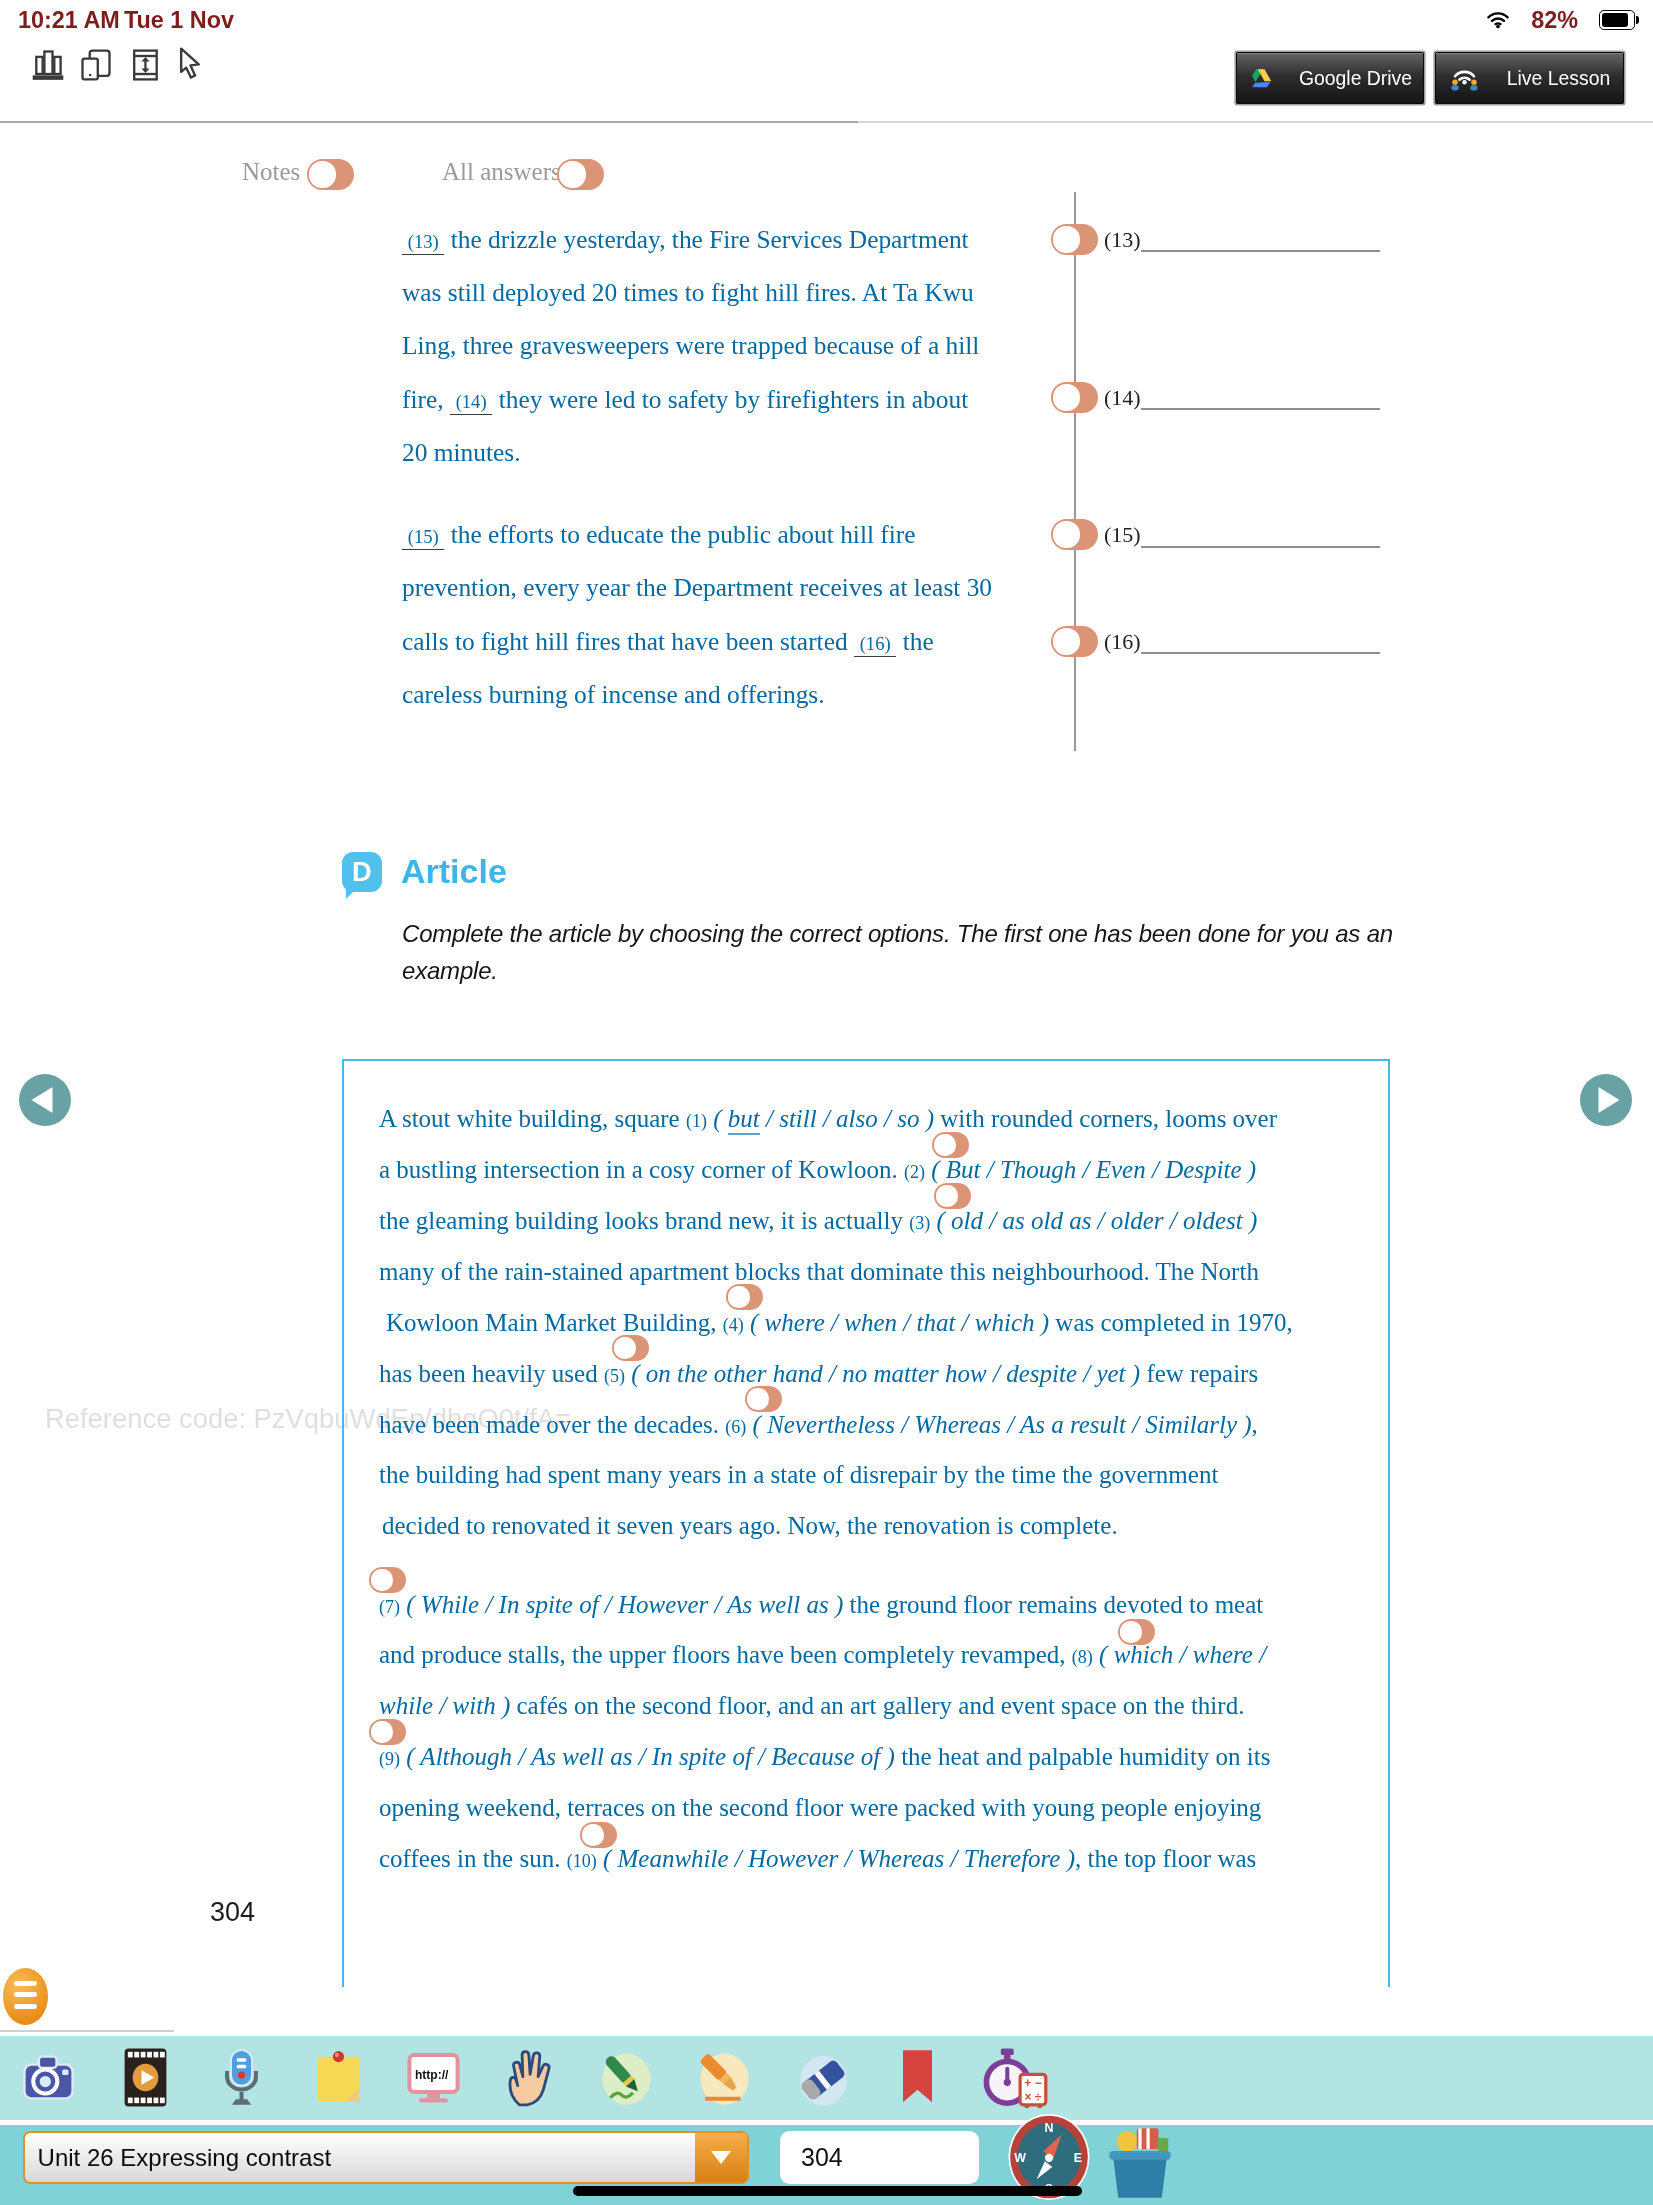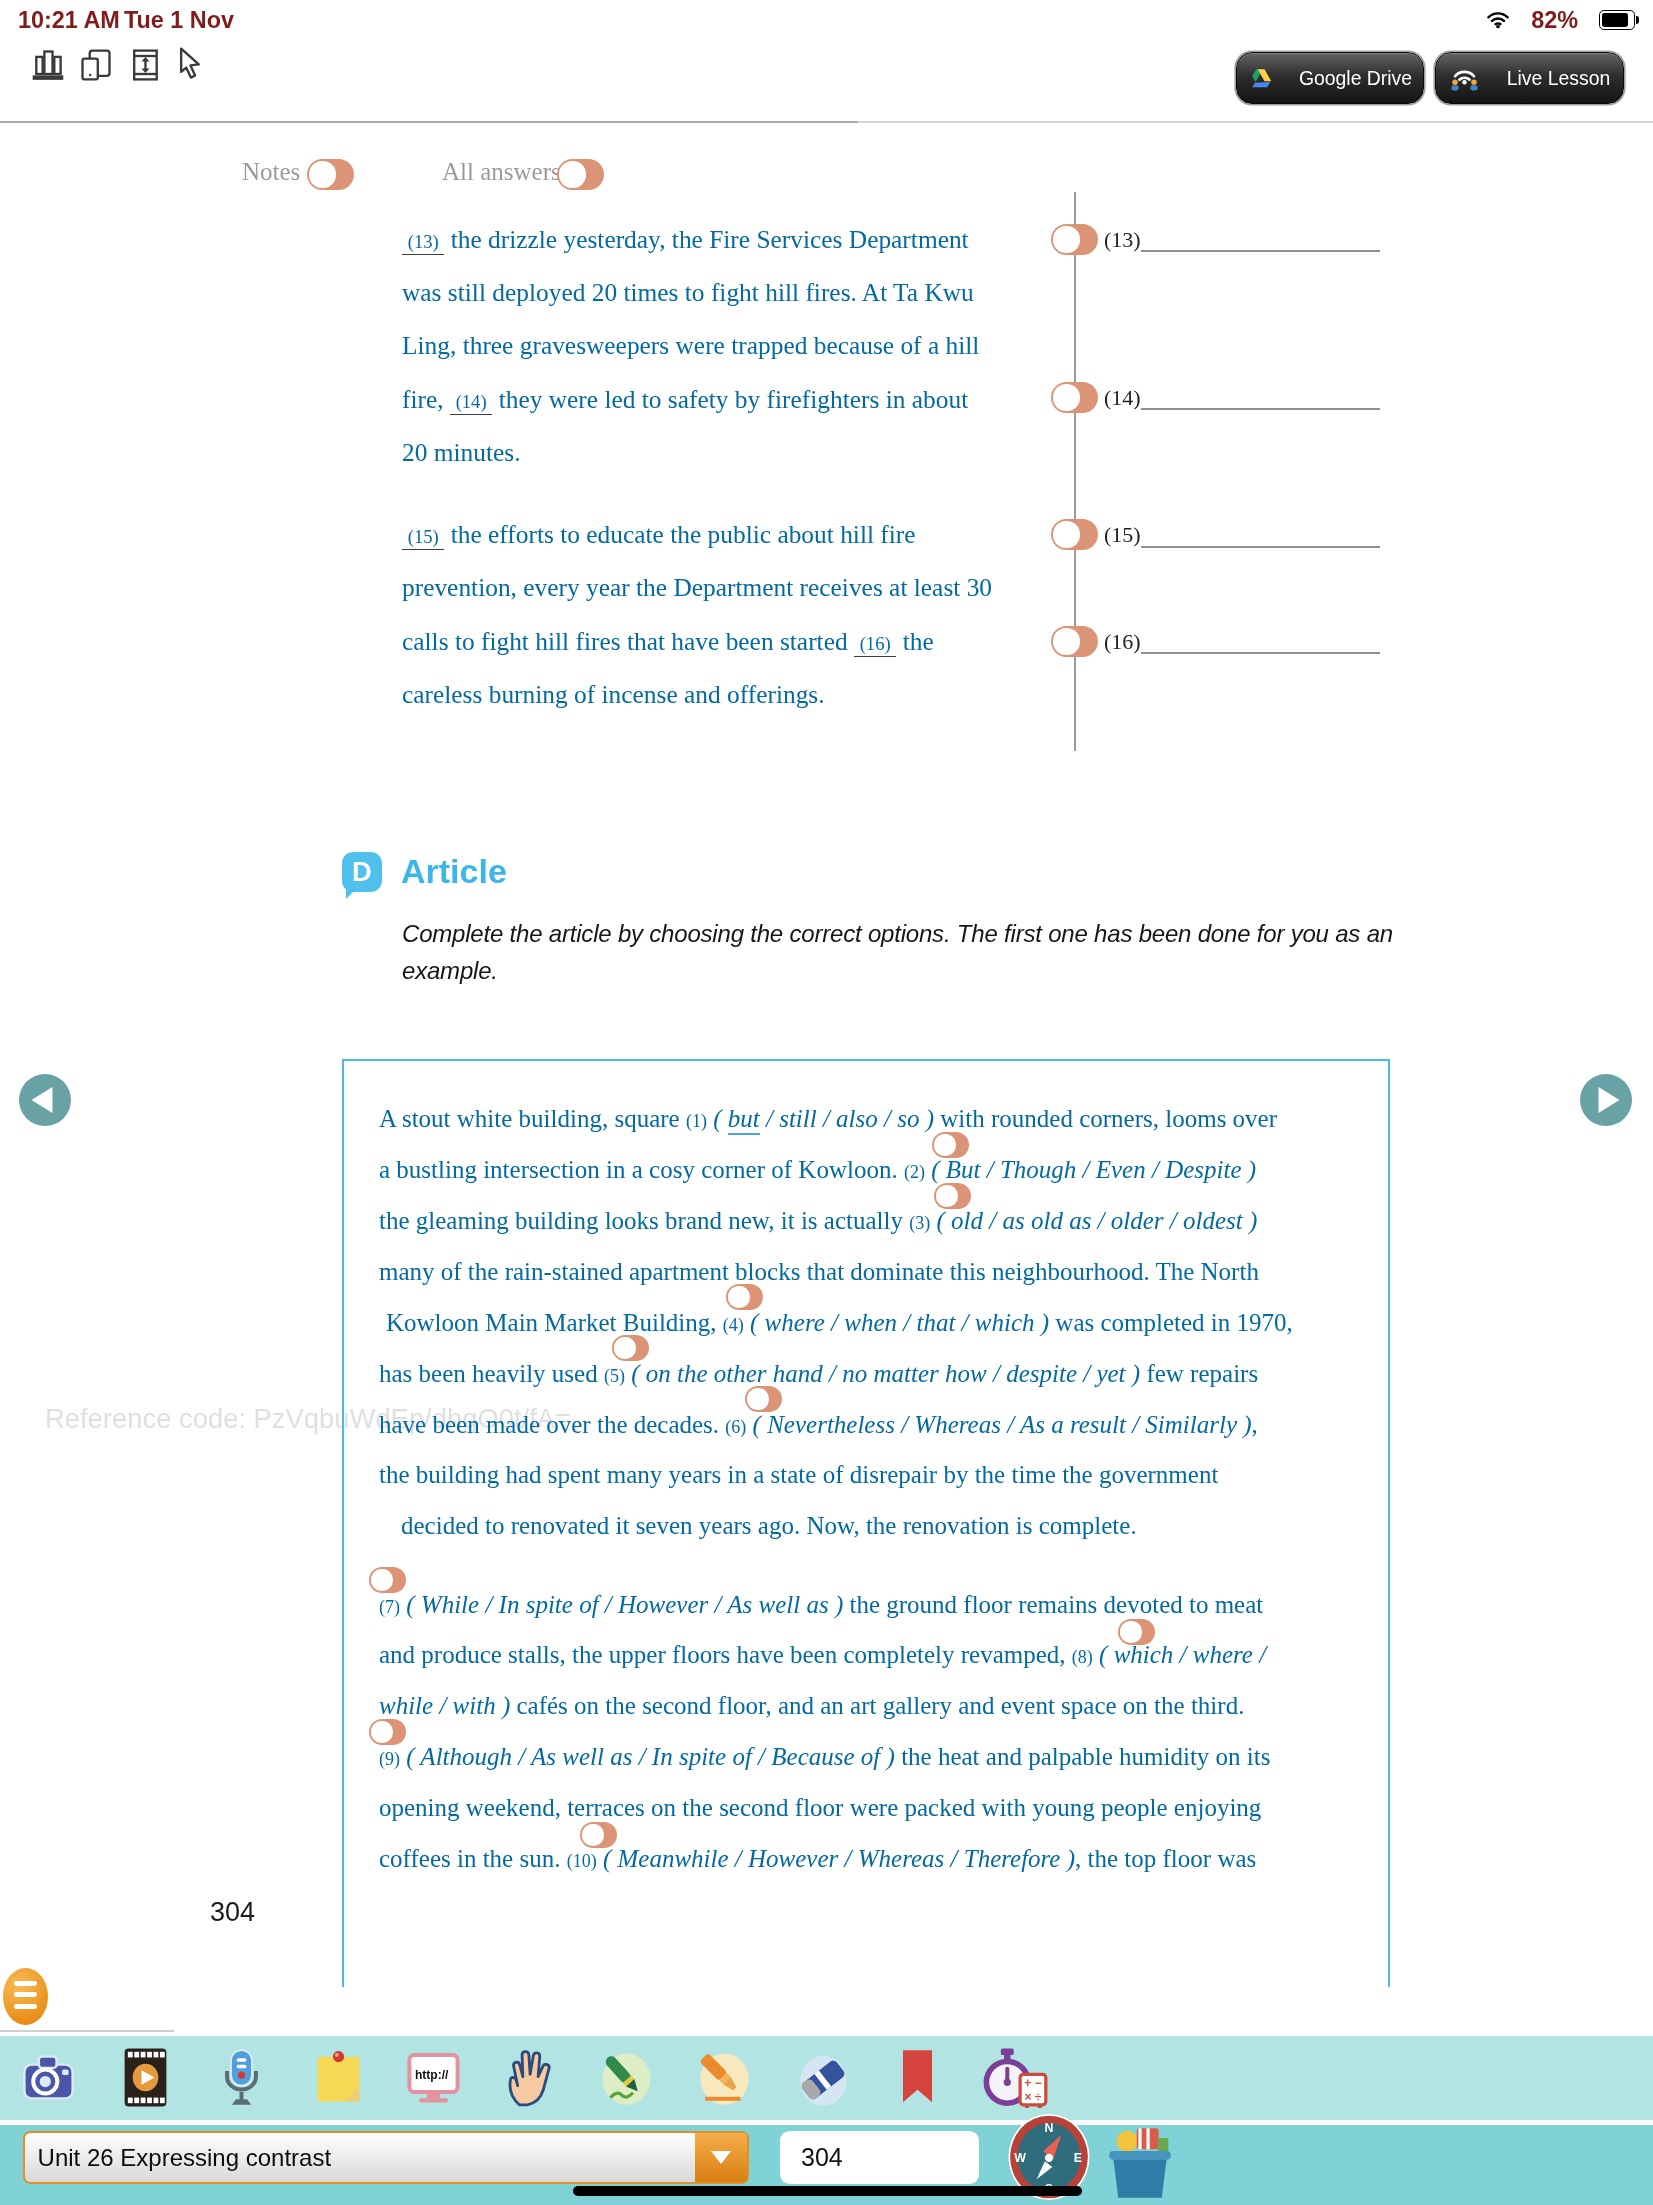--- a/index.html
+++ b/index.html
@@ -17,7 +17,7 @@
   .tool-ic{cursor:pointer;}
   .dark-btn{display:flex;align-items:center;gap:27px;justify-content:center;
     background:linear-gradient(180deg,#646464 0%,#2e2e2e 45%,#141414 100%);
-    border:1.6px solid #0a0a0a;border-radius:16px;box-shadow:0 0 0 1.6px #9f9f9f, inset 0 0.8px 0 rgba(255,255,255,.25);
+    border:1.6px solid #0a0a0a;border-radius:1px;box-shadow:0 0 0 1.6px #9f9f9f, inset 0 0.8px 0 rgba(255,255,255,.25);
     color:#fff;font-size:19.4px;}
   .divider{background:#a9a9a9;height:1.6px;}
   .divider.light{background:#d6d6d6;}

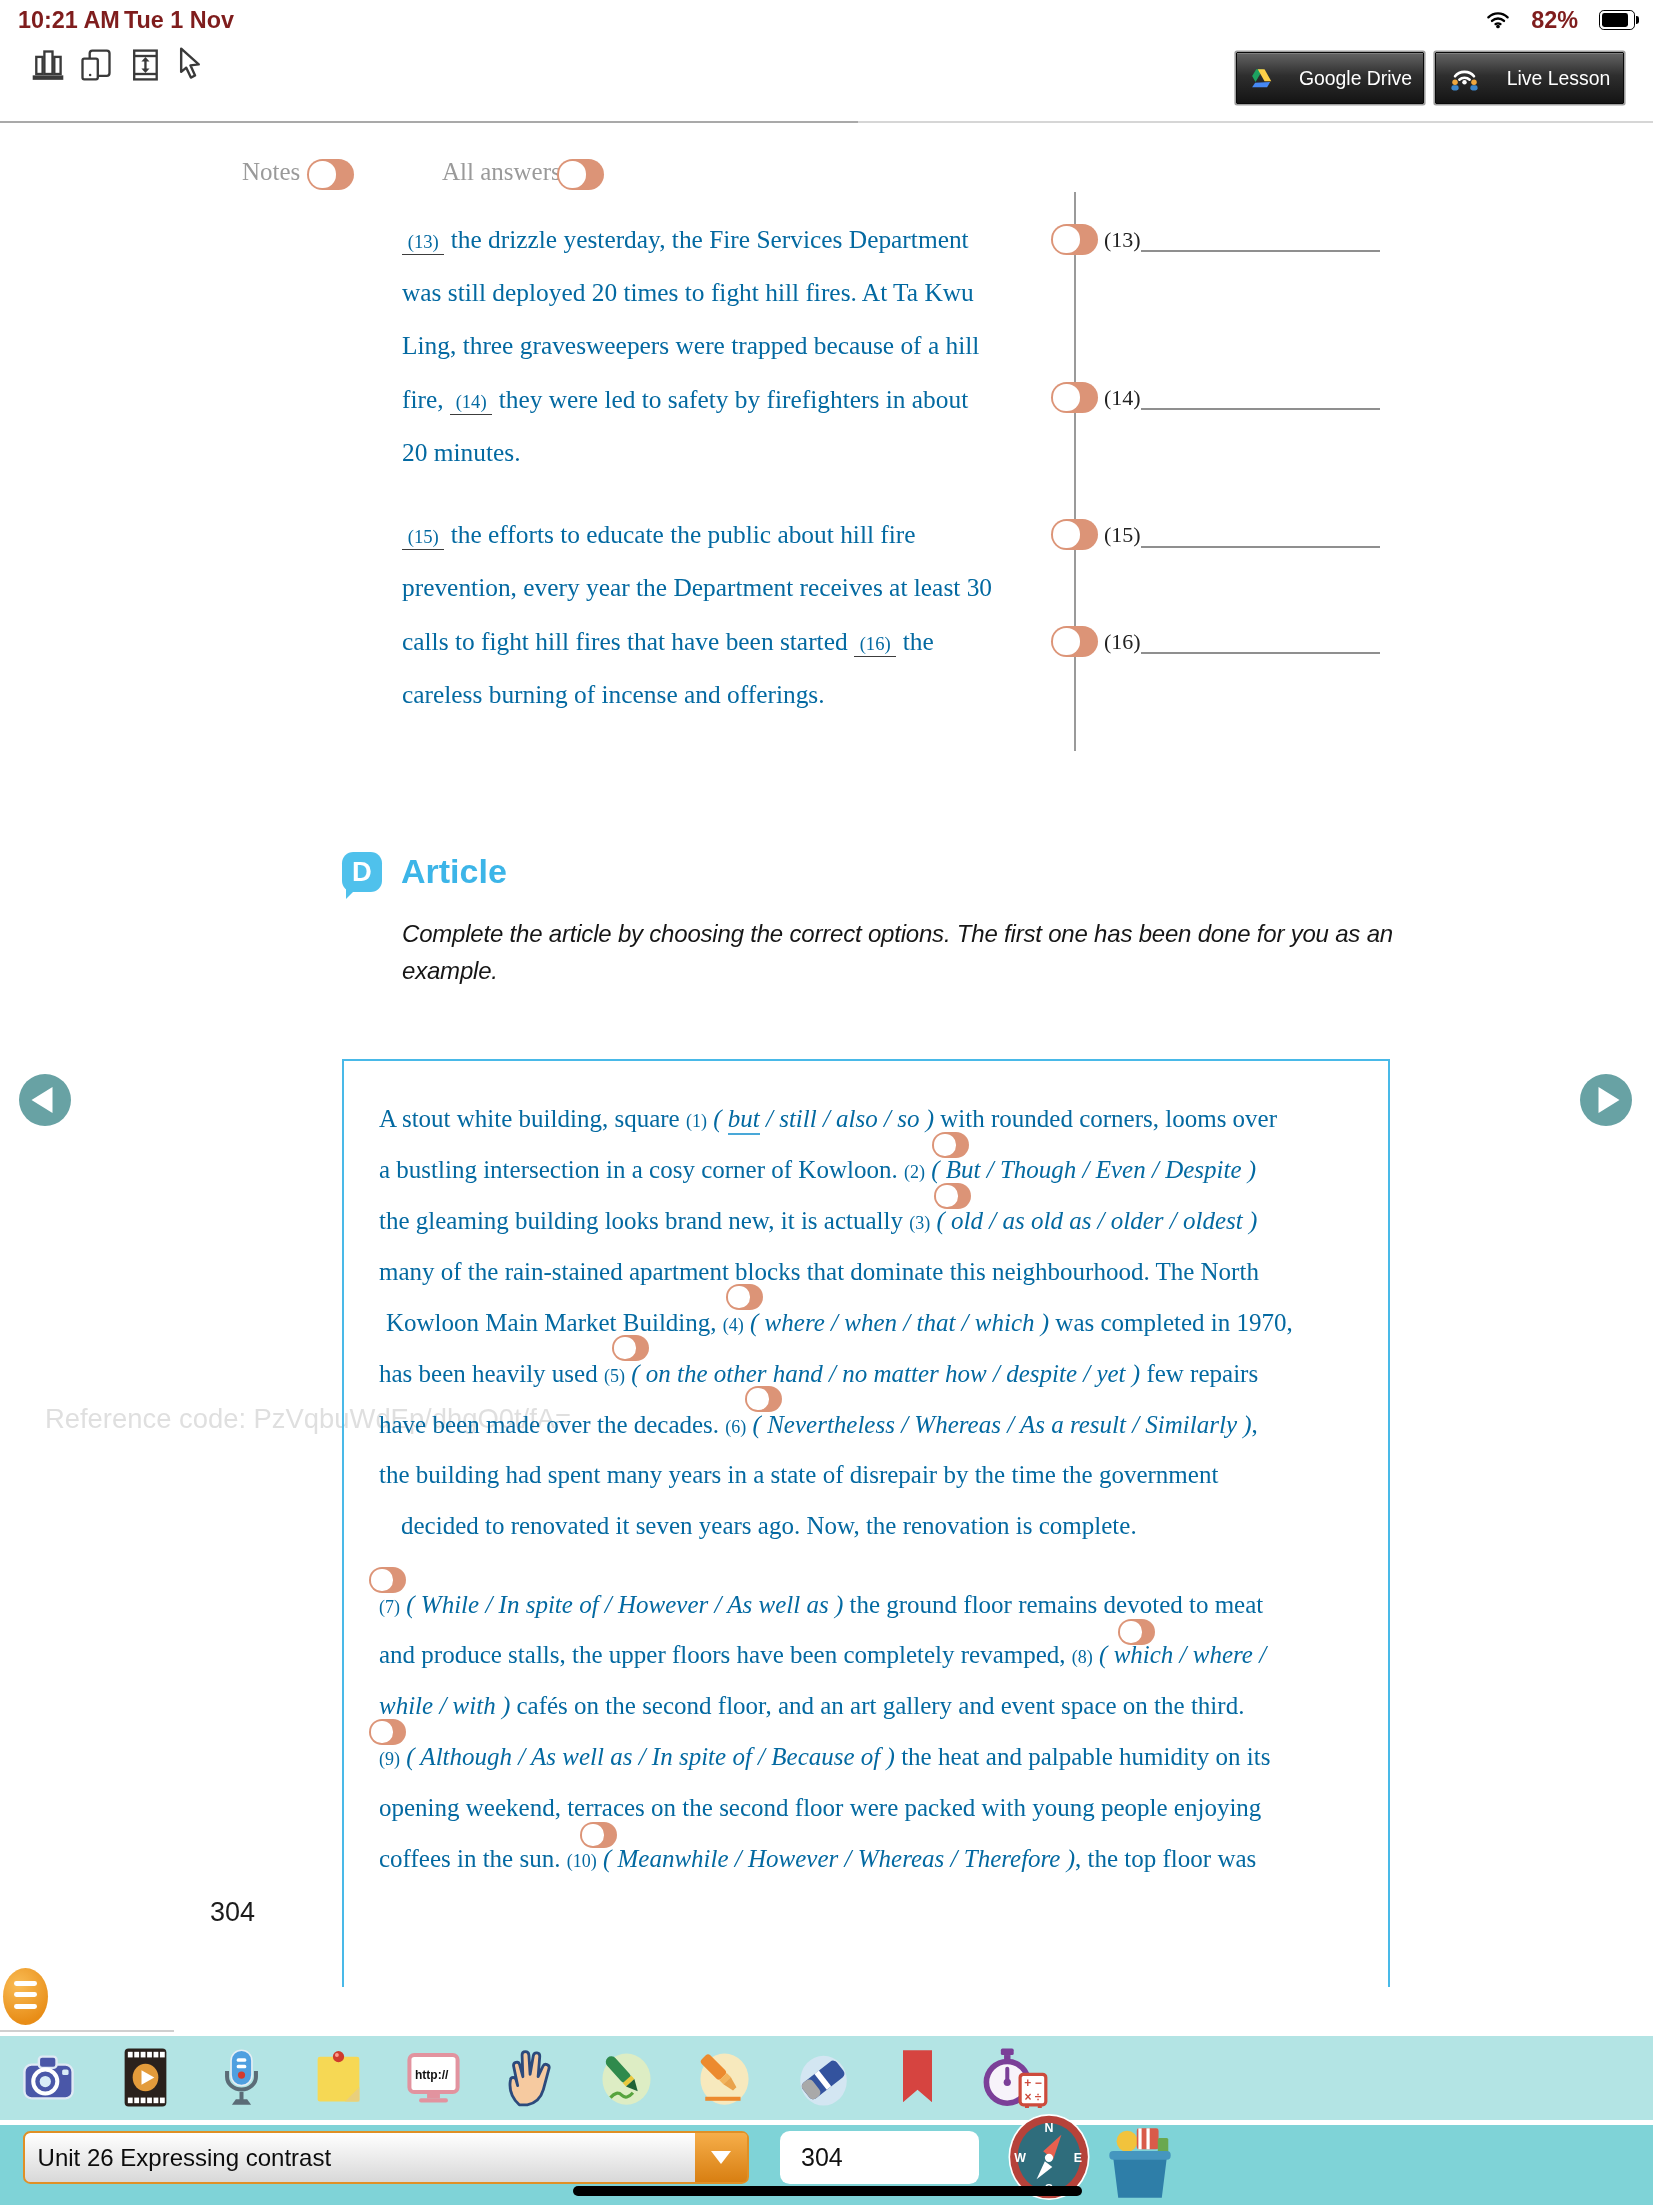--- a/index.html
+++ b/index.html
@@ -213,7 +213,7 @@
   <div class="serif-line art-line z4" style="left:379px;top:1358px;"><span>has been heavily used </span><span class="seg-n">(5)</span><span class="seg-i"> ( on the other hand / no matter how / despite / yet ) </span><span>few repairs</span></div>
   <div class="serif-line art-line z4" style="left:379px;top:1409px;"><span>have been made over the decades. </span><span class="seg-n">(6)</span><span class="seg-i"> ( Nevertheless / Whereas / As a result / Similarly )</span><span>,</span></div>
   <div class="serif-line art-line z4" style="left:379px;top:1459px;"><span>the building had spent many years in a state of disrepair by the time the government</span></div>
-  <div class="serif-line art-line z4" style="left:401px;top:1510px;"><span>decided to renovated it seven years ago. Now, the renovation is complete.</span></div>
+  <div class="serif-line art-line z4" style="left:382px;top:1510px;"><span>decided to renovated it seven years ago. Now, the renovation is complete.</span></div>
   <div class="serif-line art-line z4" style="left:379px;top:1589px;"><span class="seg-n">(7)</span><span class="seg-i"> ( While / In spite of / However / As well as ) </span><span>the ground floor remains devoted to meat</span></div>
   <div class="serif-line art-line z4" style="left:379px;top:1639px;"><span>and produce stalls, the upper floors have been completely revamped, </span><span class="seg-n">(8)</span><span class="seg-i"> ( which / where /</span></div>
   <div class="serif-line art-line z4" style="left:379px;top:1690px;"><span class="seg-i">while / with ) </span><span>cafés on the second floor, and an art gallery and event space on the third.</span></div>

